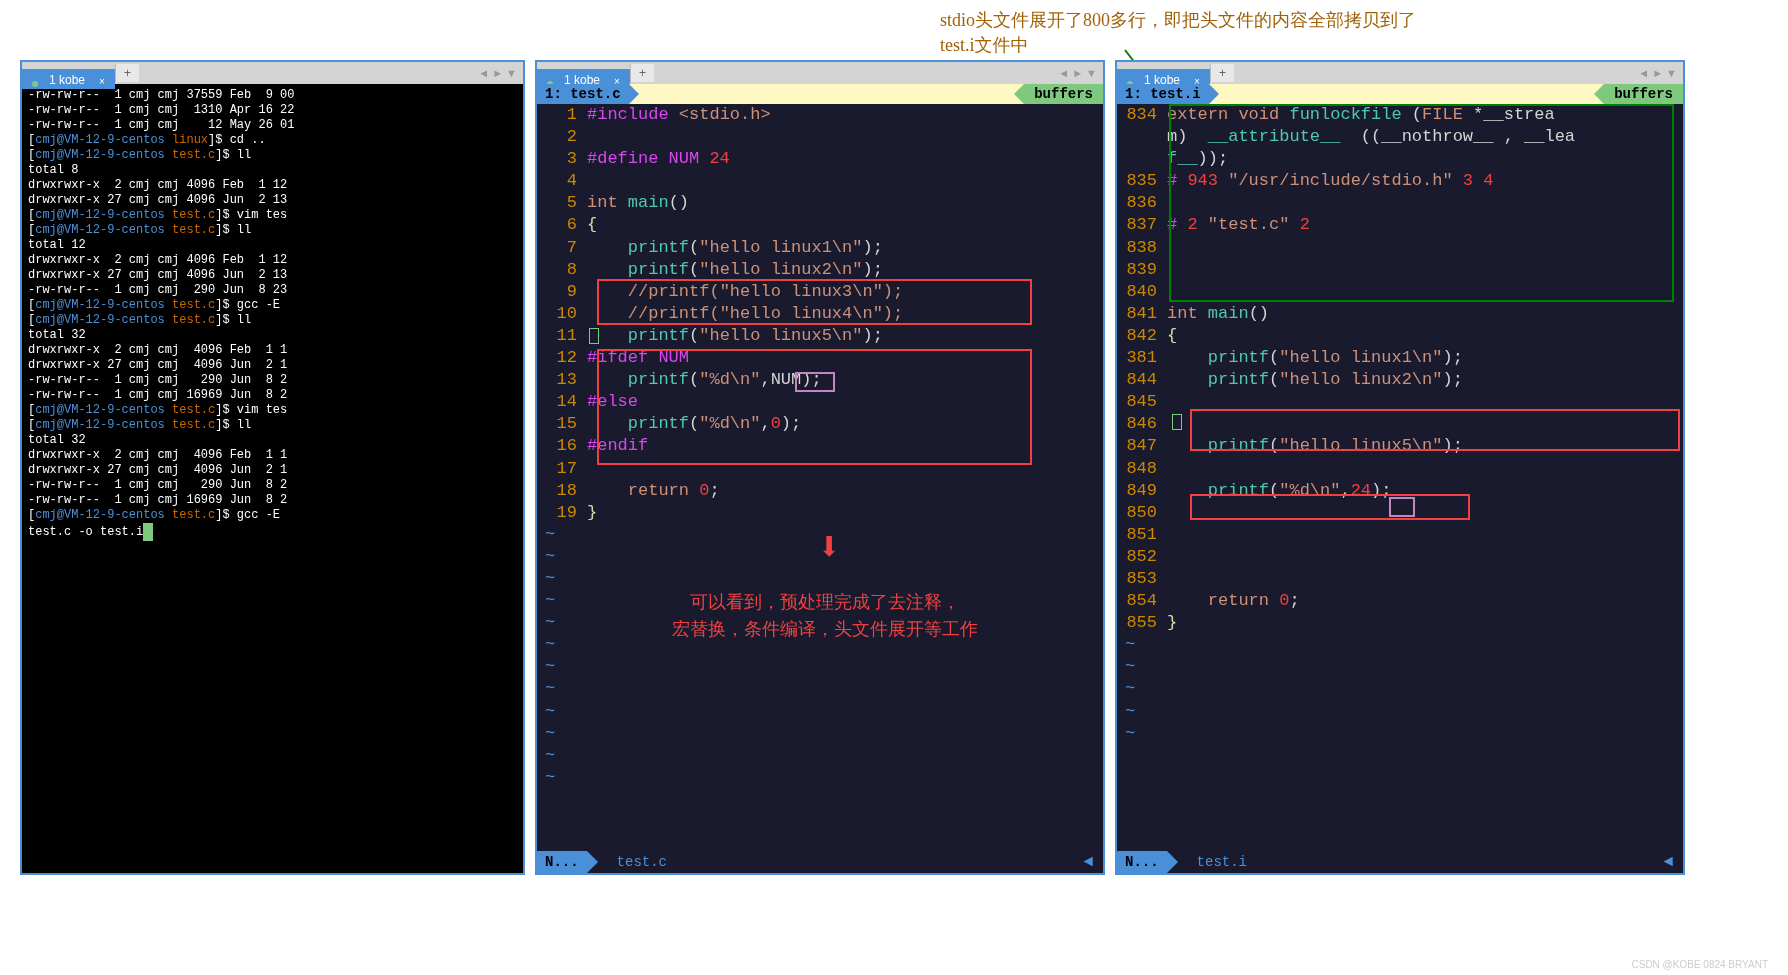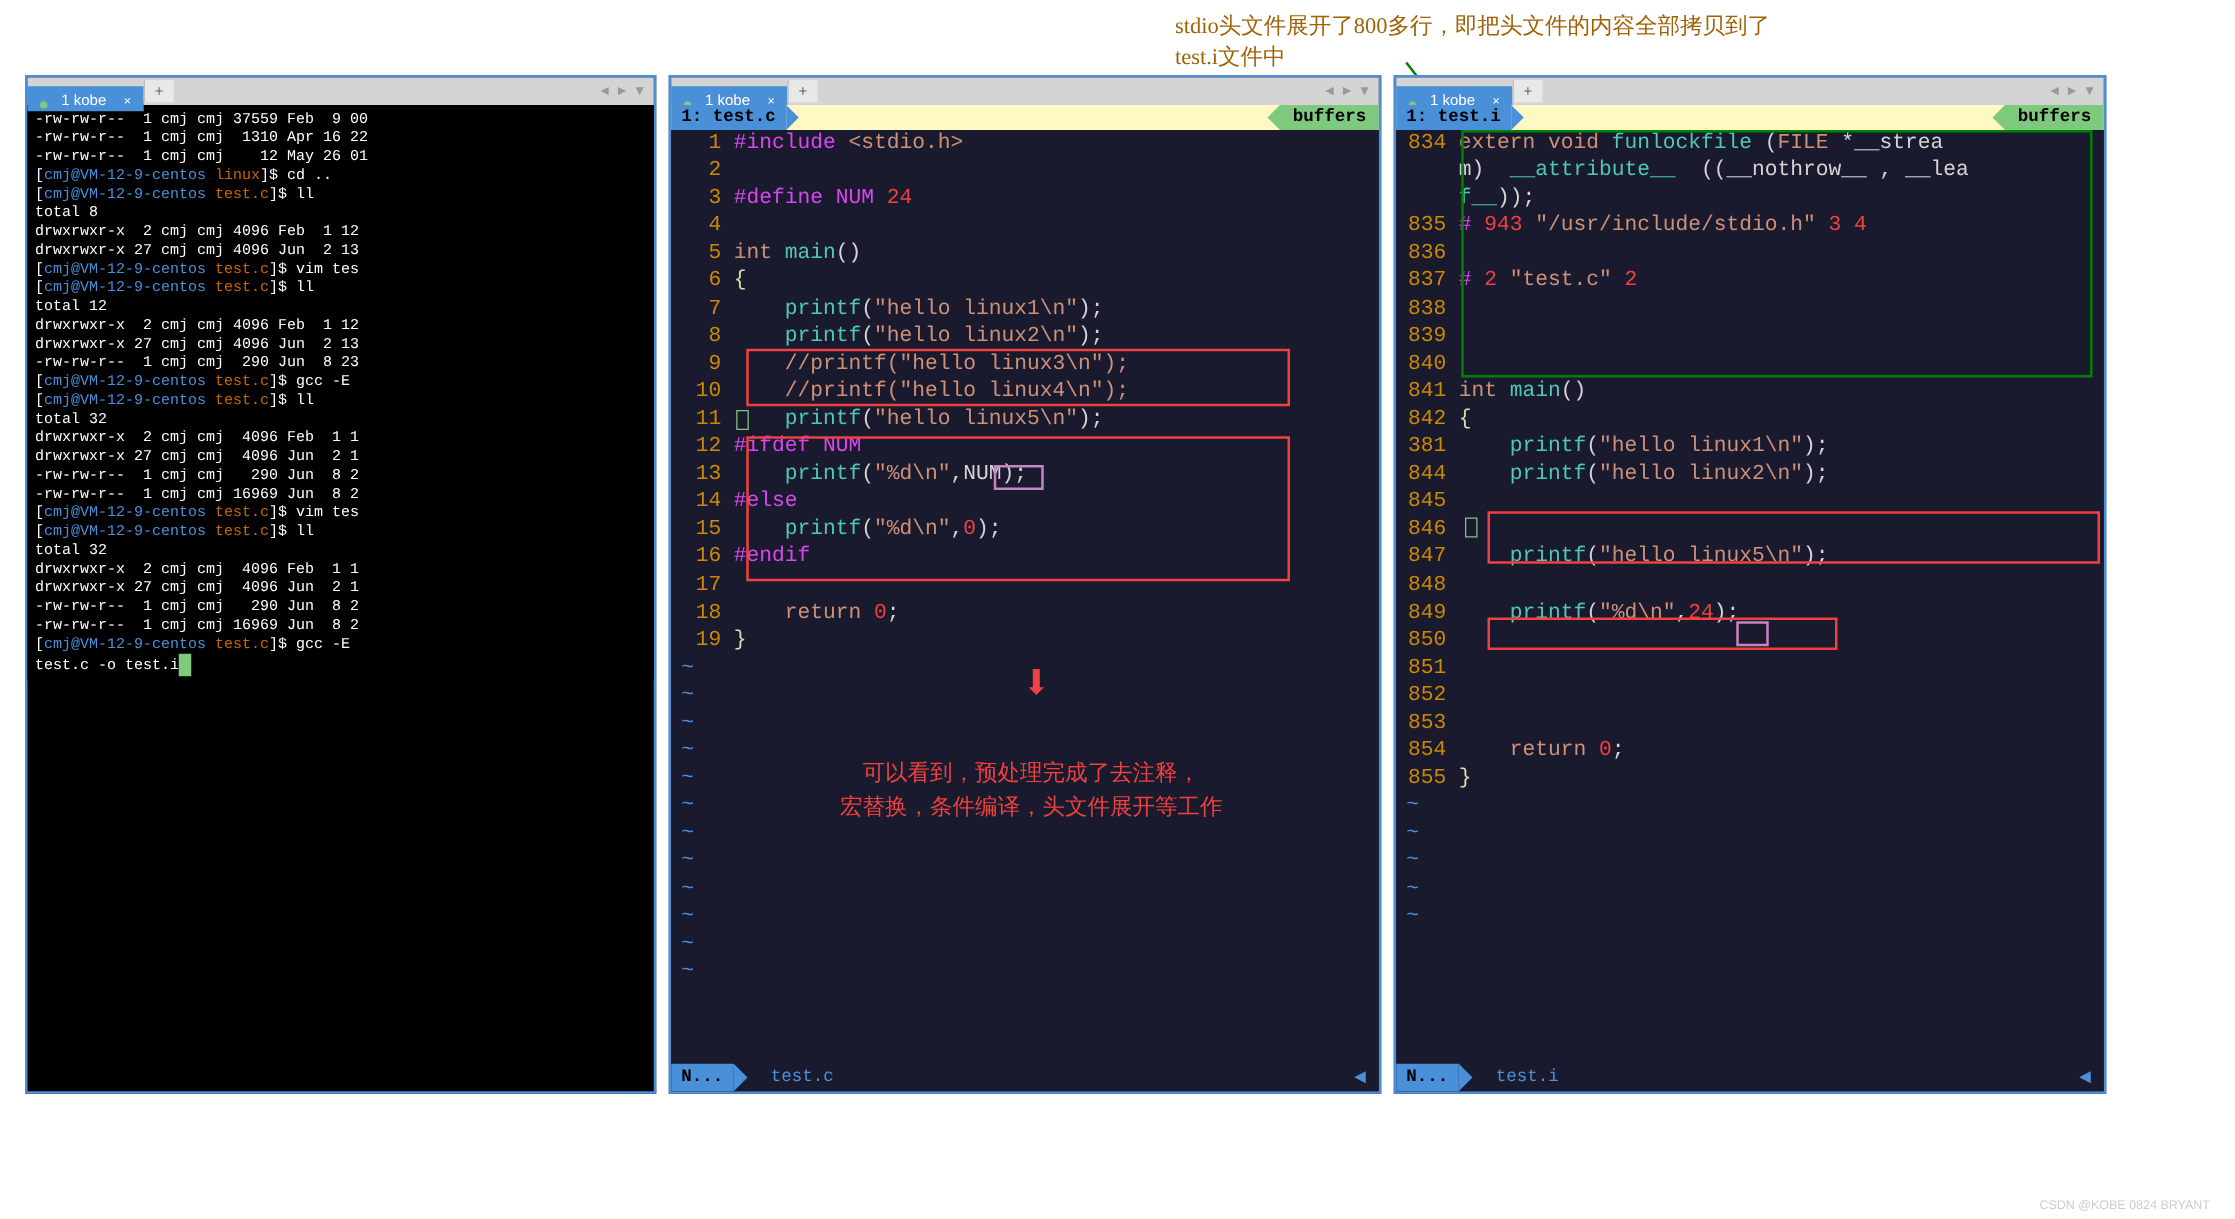--- a/index.html
+++ b/index.html
@@ -220,7 +220,6 @@
   font-size: 18px;
   text-align: center;
   line-height: 1.5;
-  margin-top: 16px;
 }
 .arrow-down {
   position: absolute;

